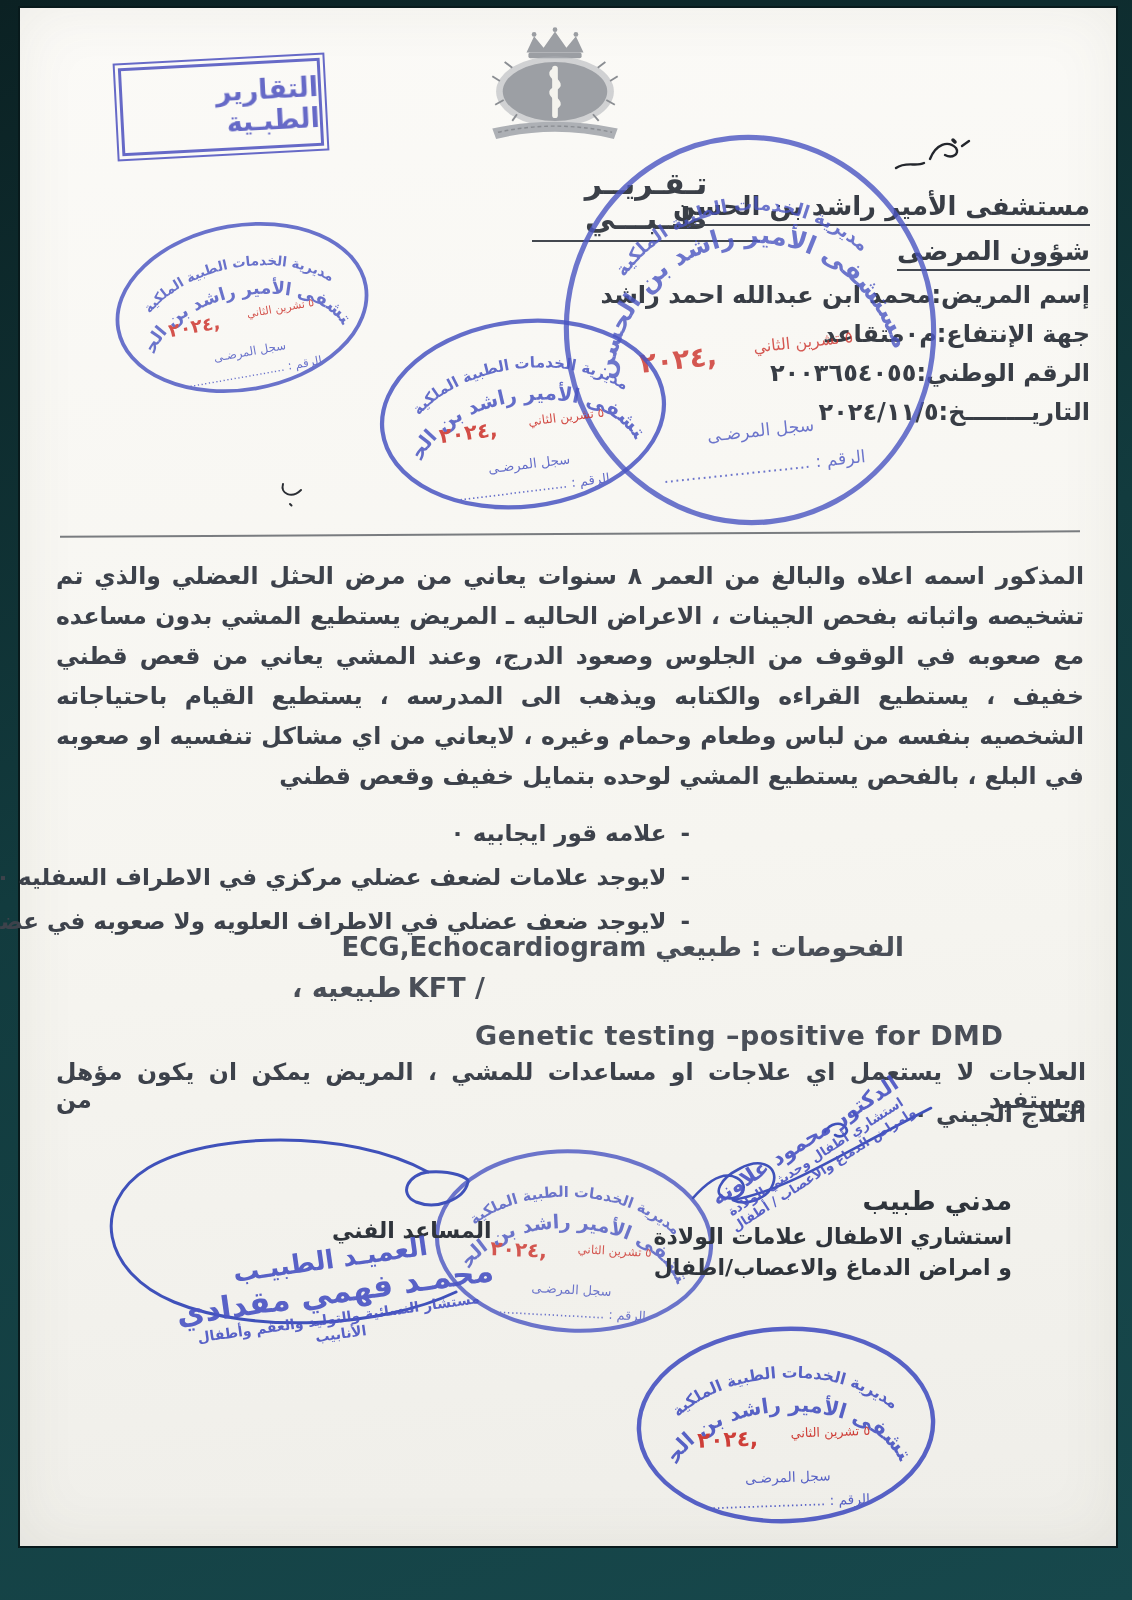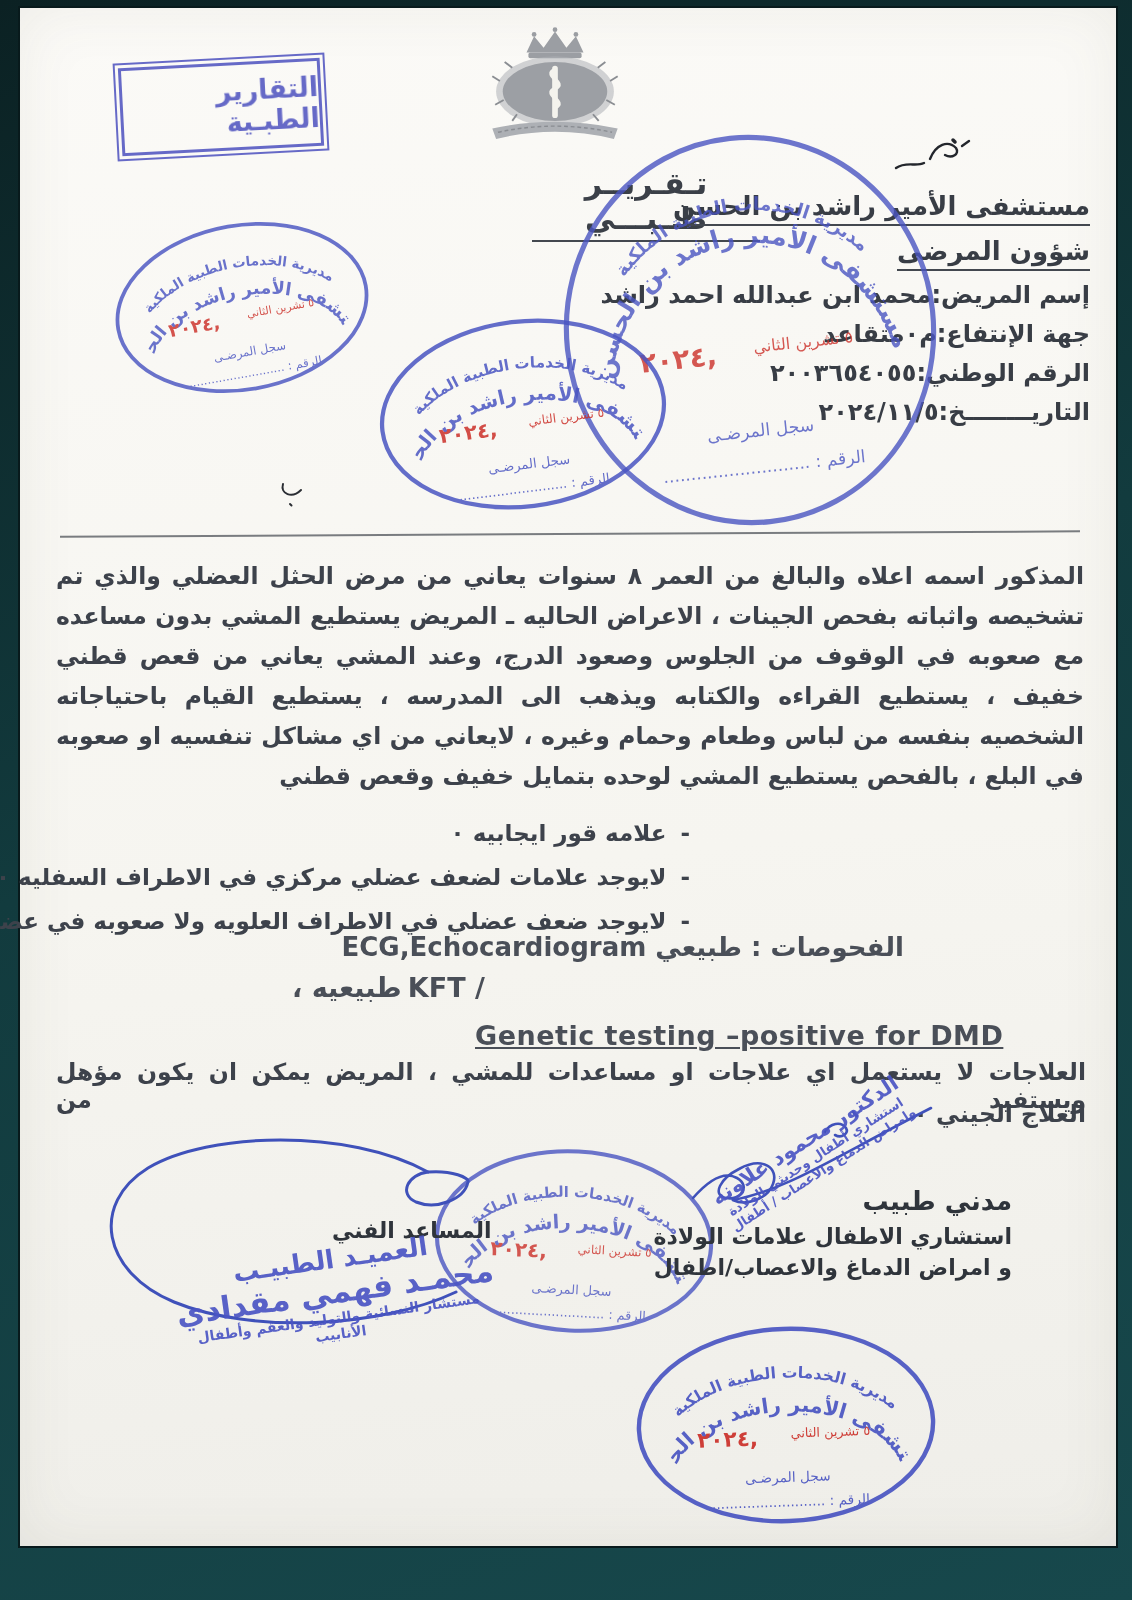--- a/index.html
+++ b/index.html
@@ -128,7 +128,7 @@
     <span dir="rtl">طبيعيه ،</span>
     <span dir="ltr">KFT /</span>
   </div>
-  <div class="abs labs" style="left:455px;top:1012px;width:480px;text-align:center;font-size:27px;letter-spacing:.5px;text-decoration:underline;">Genetic testing –positive for DMD</div>
+  <div class="abs labs" style="left:455px;top:1012px;width:480px;text-align:center;font-size:27px;letter-spacing:.5px;">Genetic testing –positive for DMD</div>
 
   <div class="abs treat1">العلاجات لا يستعمل اي علاجات او مساعدات للمشي ، المريض يمكن ان يكون مؤهل ويستفيد من</div>
   <div class="abs treat2">العلاج الجيني ٠</div>

